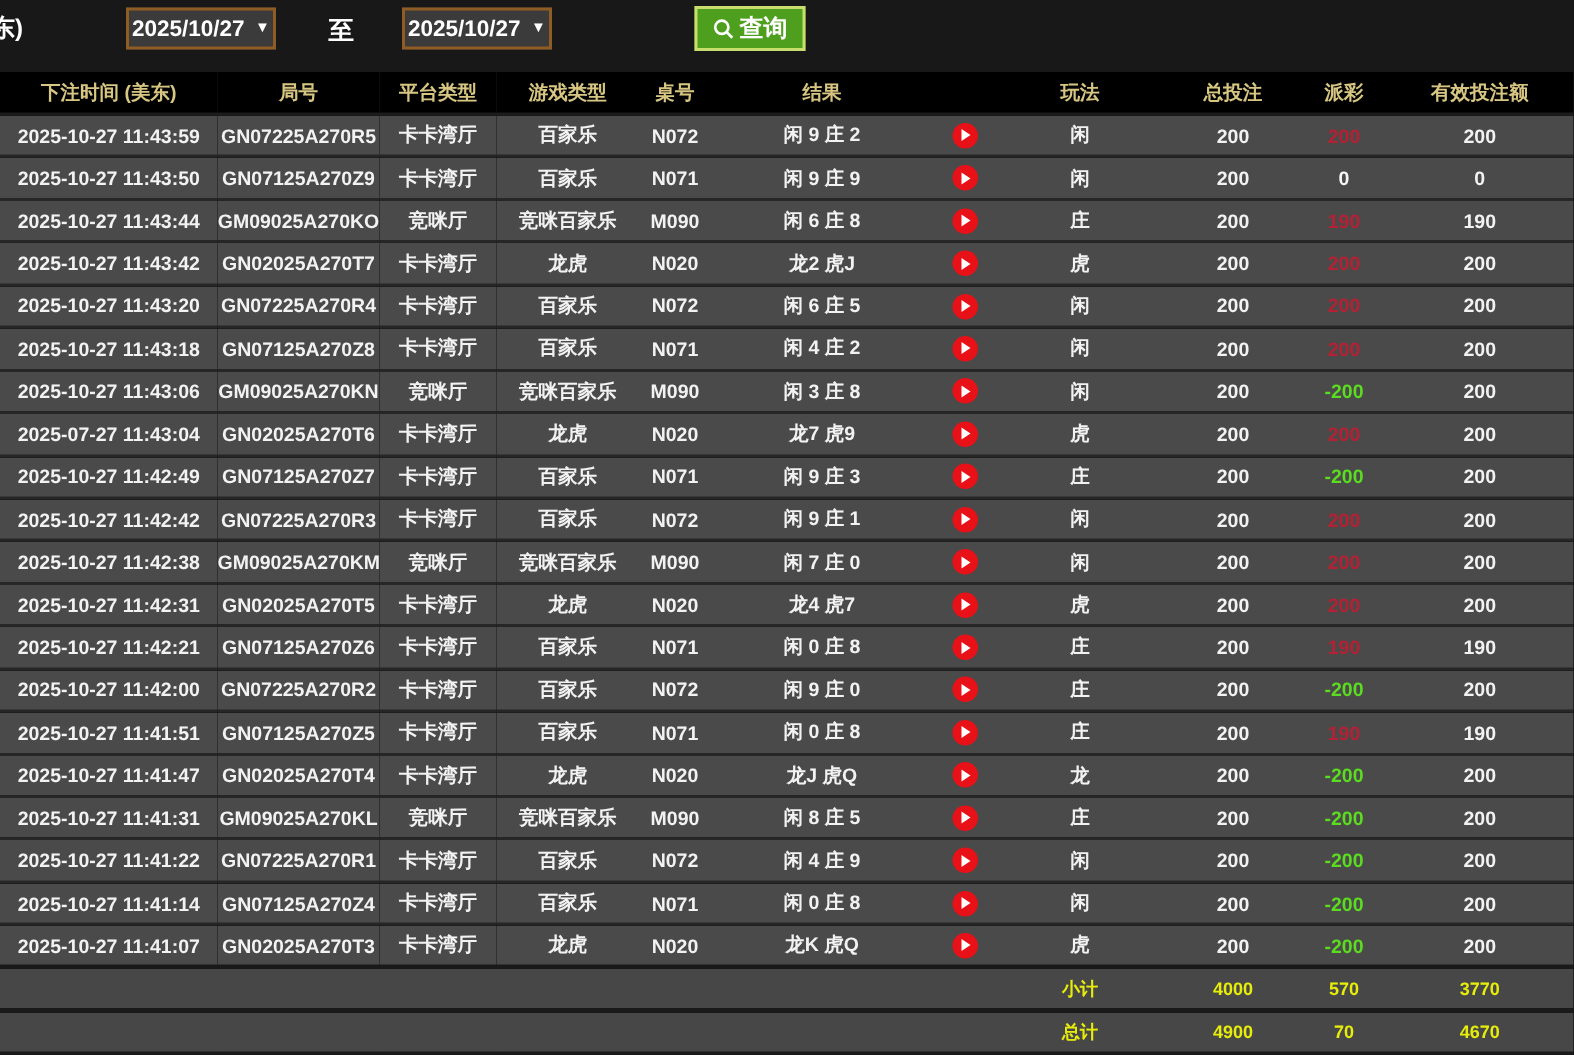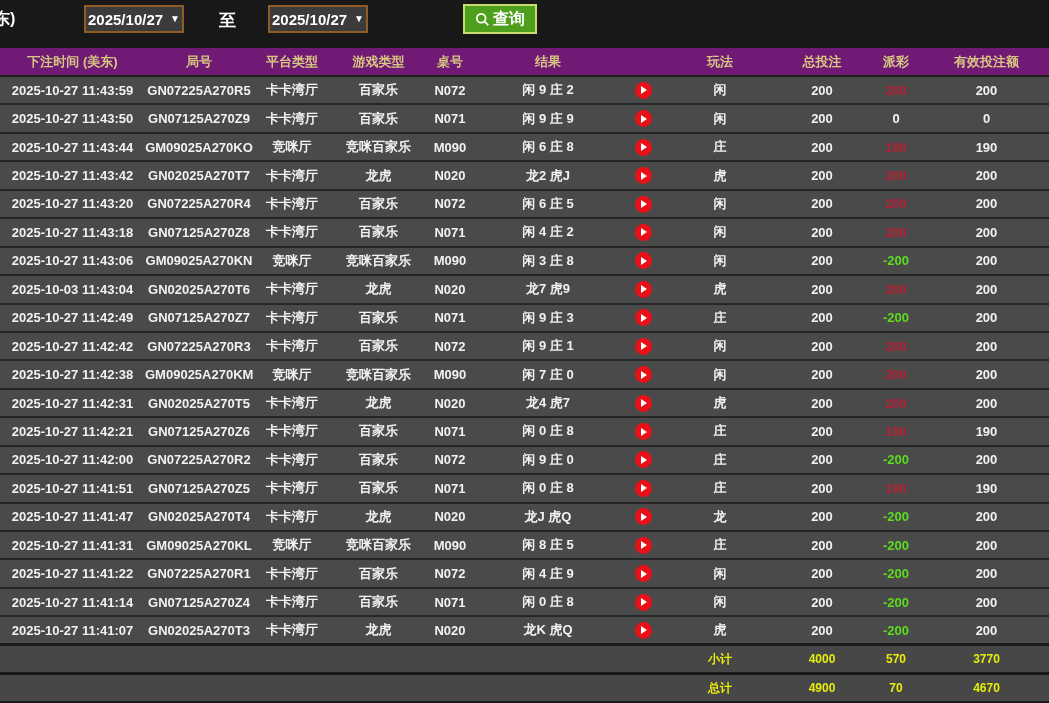--- a/index.html
+++ b/index.html
@@ -42,7 +42,7 @@
     font-size:13px; font-weight:bold; padding:0;
   }
   .bet-table thead tr {
-    height:28px; background:#701a75;
+    height:28px; background:#000000;
   }
   .bet-table thead th { color:#d7c682; border-bottom:2px solid #1c1c1c; }
   .bet-table tbody tr {

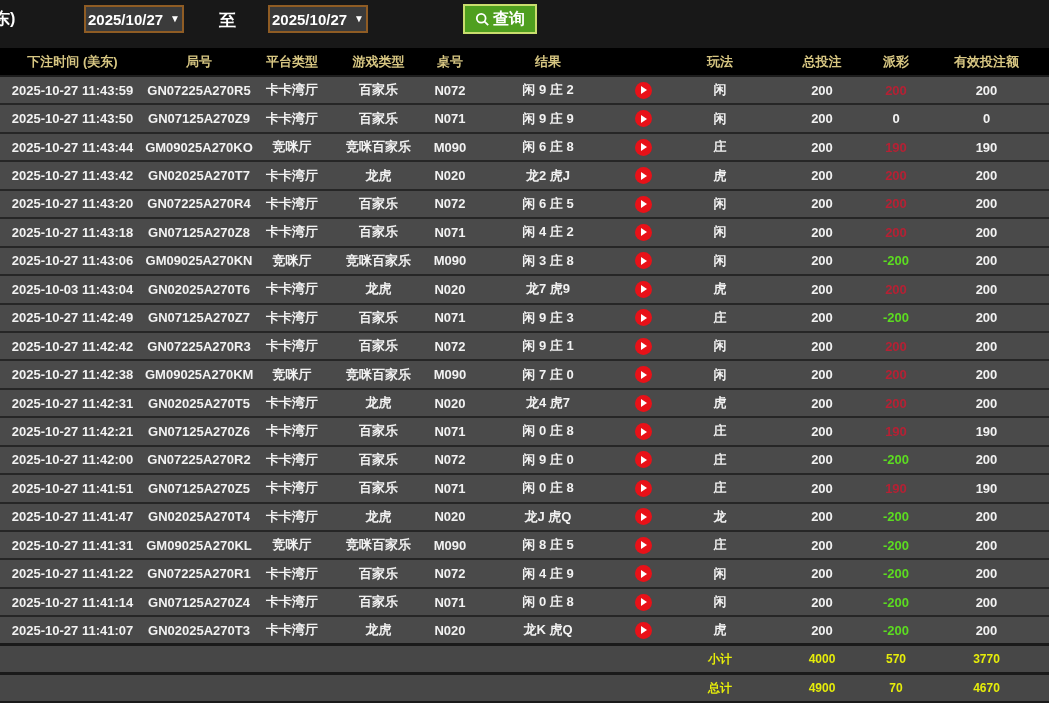--- a/index.html
+++ b/index.html
@@ -212,7 +212,7 @@
     <td>200</td>
   </tr>
       <tr>
-    <td>2025-10-03 11:43:04</td>
+    <td>2025-07-27 11:43:04</td>
     <td>GN02025A270T6</td>
     <td>卡卡湾厅</td>
     <td>龙虎</td>

